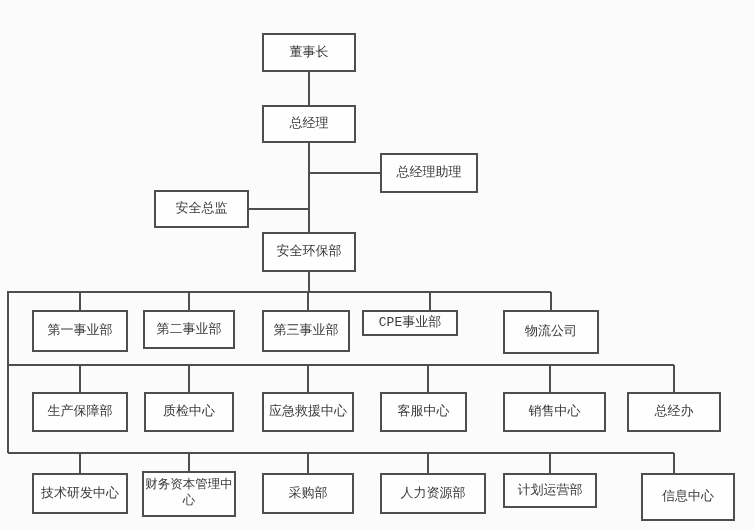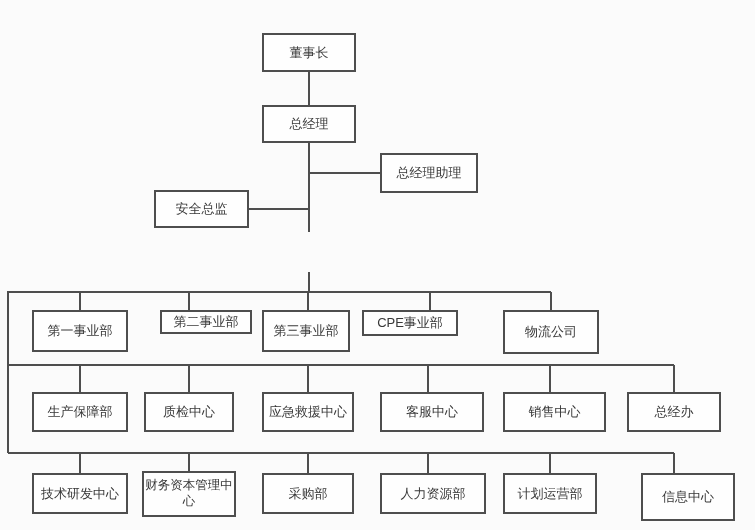--- a/index.html
+++ b/index.html
@@ -20,6 +20,7 @@
     height: 530px;
     background: var(--background);
     overflow: hidden;
+    font-family: Liberation Mono, monospace;
   }
   .connectors {
     position: absolute;

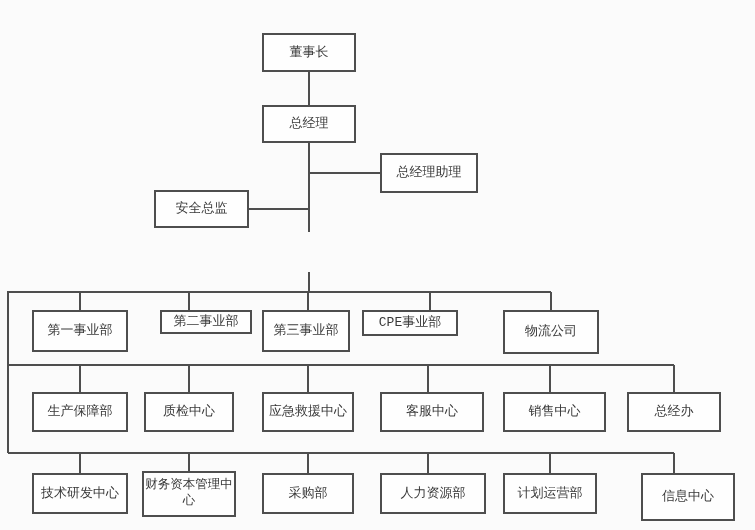--- a/index.html
+++ b/index.html
@@ -95,6 +95,7 @@
   <div class="node" style="left:262px;top:105px;width:94px;height:38px">总经理</div>
   <div class="node" style="left:380px;top:153px;width:98px;height:40px">总经理助理</div>
   <div class="node" style="left:154px;top:190px;width:95px;height:38px">安全总监</div>
+  <div class="node" style="left:262px;top:232px;width:94px;height:40px">安全环保部</div>
 
   <div class="node" style="left:32px;top:310px;width:96px;height:42px">第一事业部</div>
   <div class="node" style="left:160px;top:310px;width:92px;height:24px">第二事业部</div>

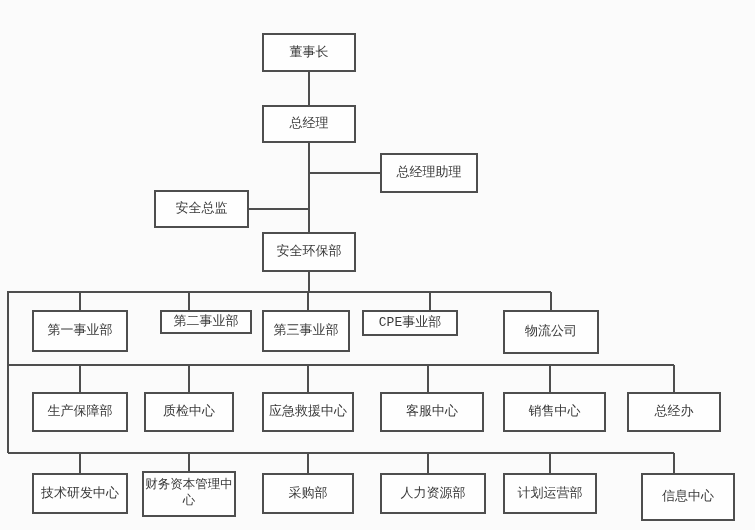--- a/index.html
+++ b/index.html
@@ -98,7 +98,7 @@
   <div class="node" style="left:262px;top:232px;width:94px;height:40px">安全环保部</div>
 
   <div class="node" style="left:32px;top:310px;width:96px;height:42px">第一事业部</div>
-  <div class="node" style="left:160px;top:310px;width:92px;height:24px">第二事业部</div>
+  <div class="node" style="left:143px;top:310px;width:92px;height:39px">第二事业部</div>
   <div class="node" style="left:262px;top:310px;width:88px;height:42px">第三事业部</div>
   <div class="node" style="left:362px;top:310px;width:96px;height:26px">CPE事业部</div>
   <div class="node" style="left:503px;top:310px;width:96px;height:44px">物流公司</div>

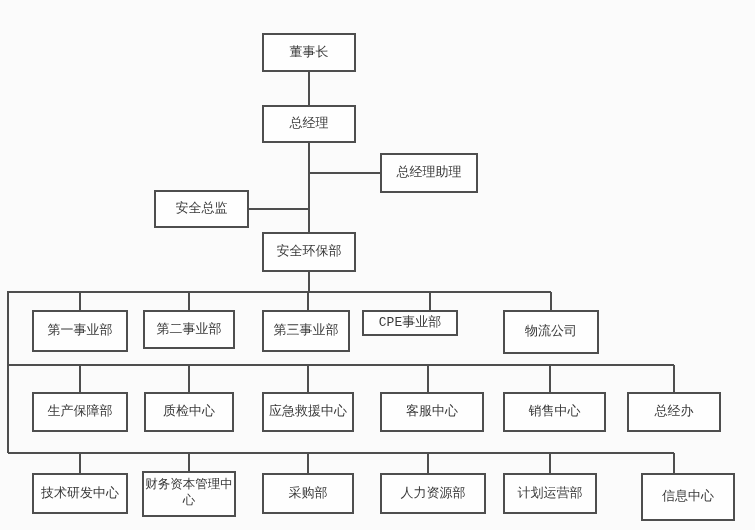--- a/index.html
+++ b/index.html
@@ -106,7 +106,7 @@
   <div class="node" style="left:32px;top:392px;width:96px;height:40px">生产保障部</div>
   <div class="node" style="left:144px;top:392px;width:90px;height:40px">质检中心</div>
   <div class="node" style="left:262px;top:392px;width:92px;height:40px">应急救援中心</div>
-  <div class="node" style="left:380px;top:392px;width:104px;height:40px">客服中心</div>
+  <div class="node" style="left:380px;top:392px;width:87px;height:40px">客服中心</div>
   <div class="node" style="left:503px;top:392px;width:103px;height:40px">销售中心</div>
   <div class="node" style="left:627px;top:392px;width:94px;height:40px">总经办</div>
 

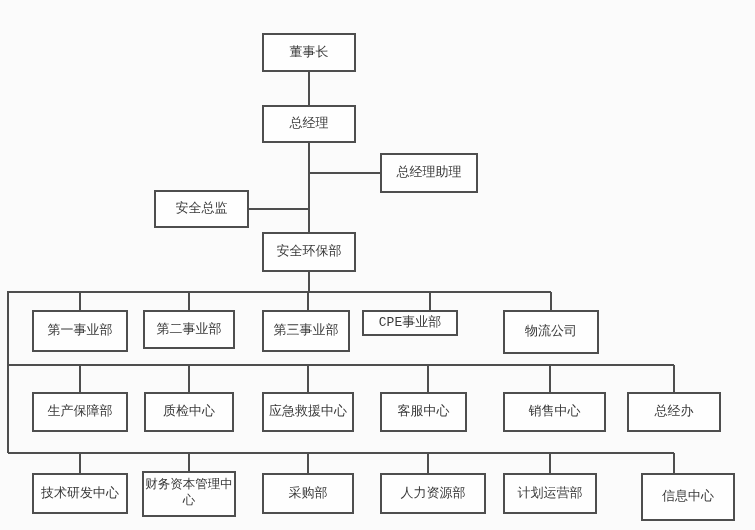--- a/index.html
+++ b/index.html
@@ -114,7 +114,7 @@
   <div class="node wrap2" style="left:142px;top:471px;width:94px;height:46px">财务资本管理中心</div>
   <div class="node" style="left:262px;top:473px;width:92px;height:41px">采购部</div>
   <div class="node" style="left:380px;top:473px;width:106px;height:41px">人力资源部</div>
-  <div class="node" style="left:503px;top:473px;width:94px;height:41px">计划运营部</div>
+  <div class="node" style="left:503px;top:473px;width:94px;height:35px">计划运营部</div>
   <div class="node" style="left:641px;top:473px;width:94px;height:48px">信息中心</div>
 
 </div>

